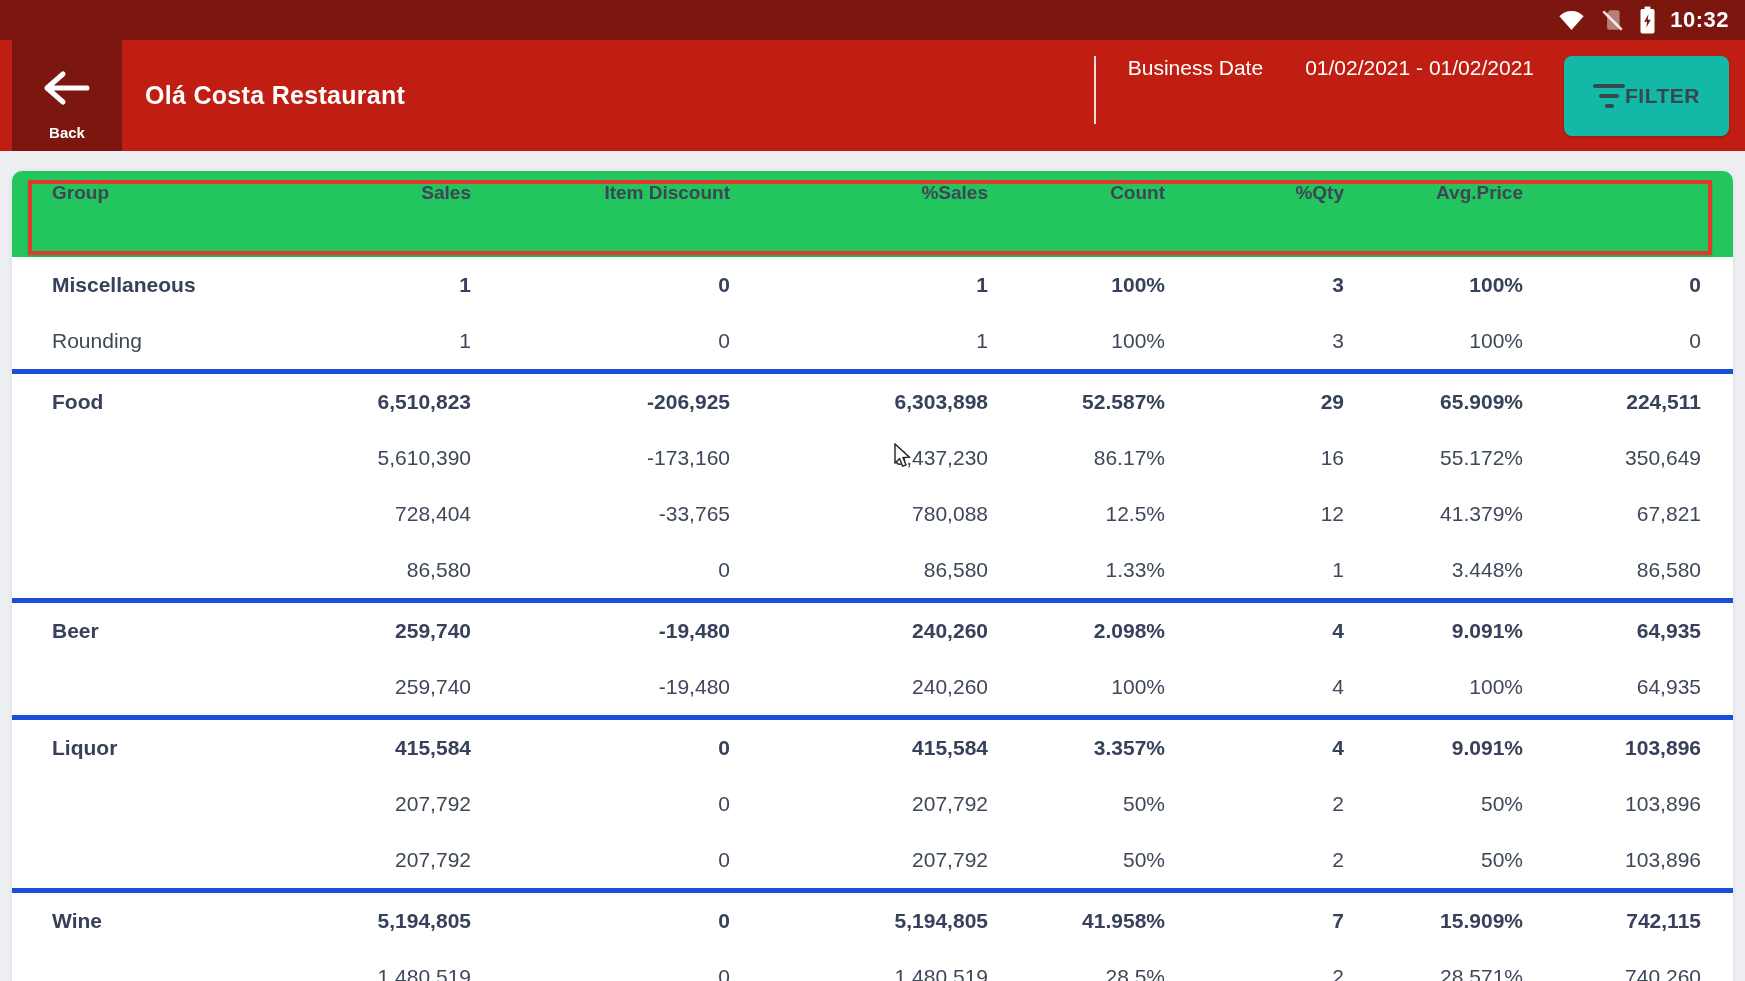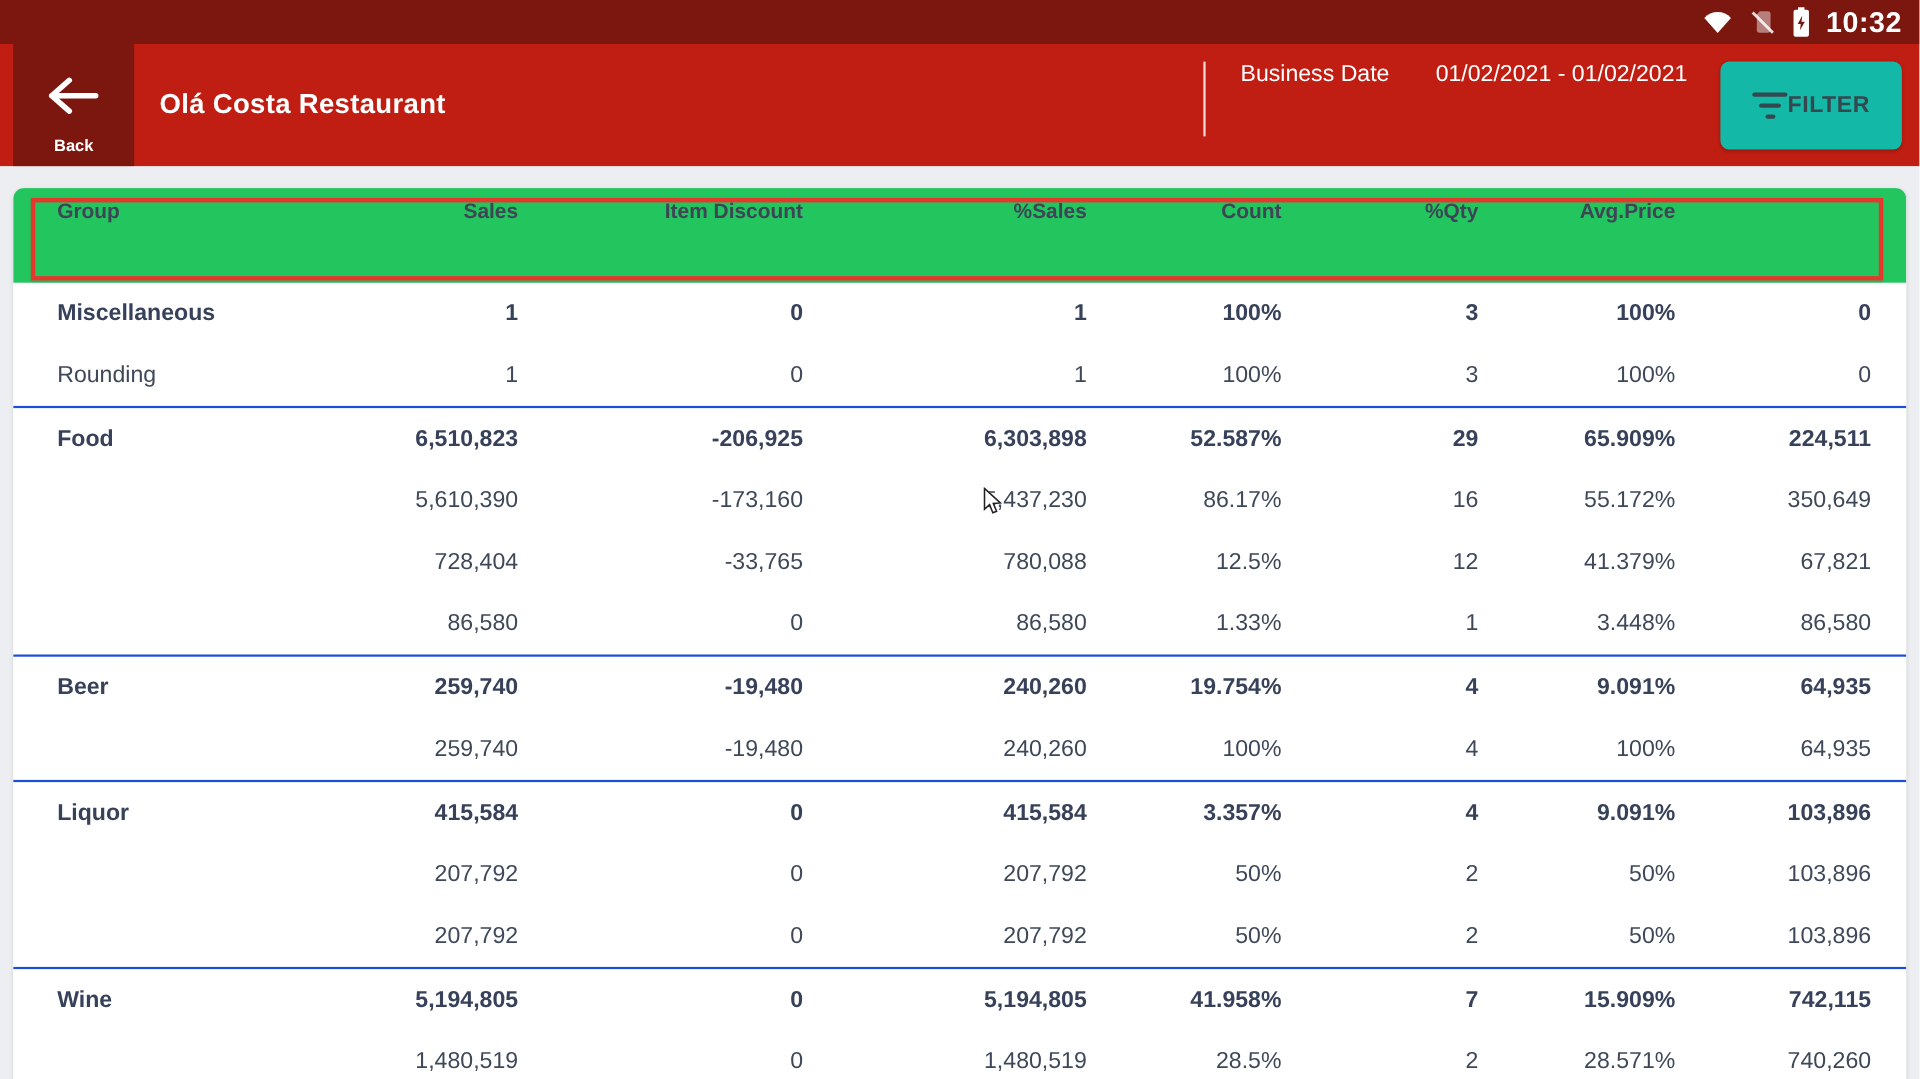--- a/index.html
+++ b/index.html
@@ -10,7 +10,7 @@
   .chrome { position:relative; width:100%; height:151px; background:#C01E12; }
   .statusbar { position:absolute; top:0; left:0; width:100%; height:40px; background:#7C1710;
                display:flex; align-items:center; justify-content:flex-end; gap:14px; padding-right:16px; z-index:3; }
-  .statusbar .time { color:#fff; font-size:26px; font-weight:700; letter-spacing:.5px; }
+  .statusbar .time { color:#fff; font-size:22px; font-weight:700; letter-spacing:.5px; }
   .sicon { display:flex; align-items:center; }
   .back-col { position:absolute; top:0; left:12px; width:110px; height:151px; background:#7C1710; z-index:2;
               display:flex; flex-direction:column; align-items:center; justify-content:flex-end; padding-bottom:10px; cursor:pointer; }

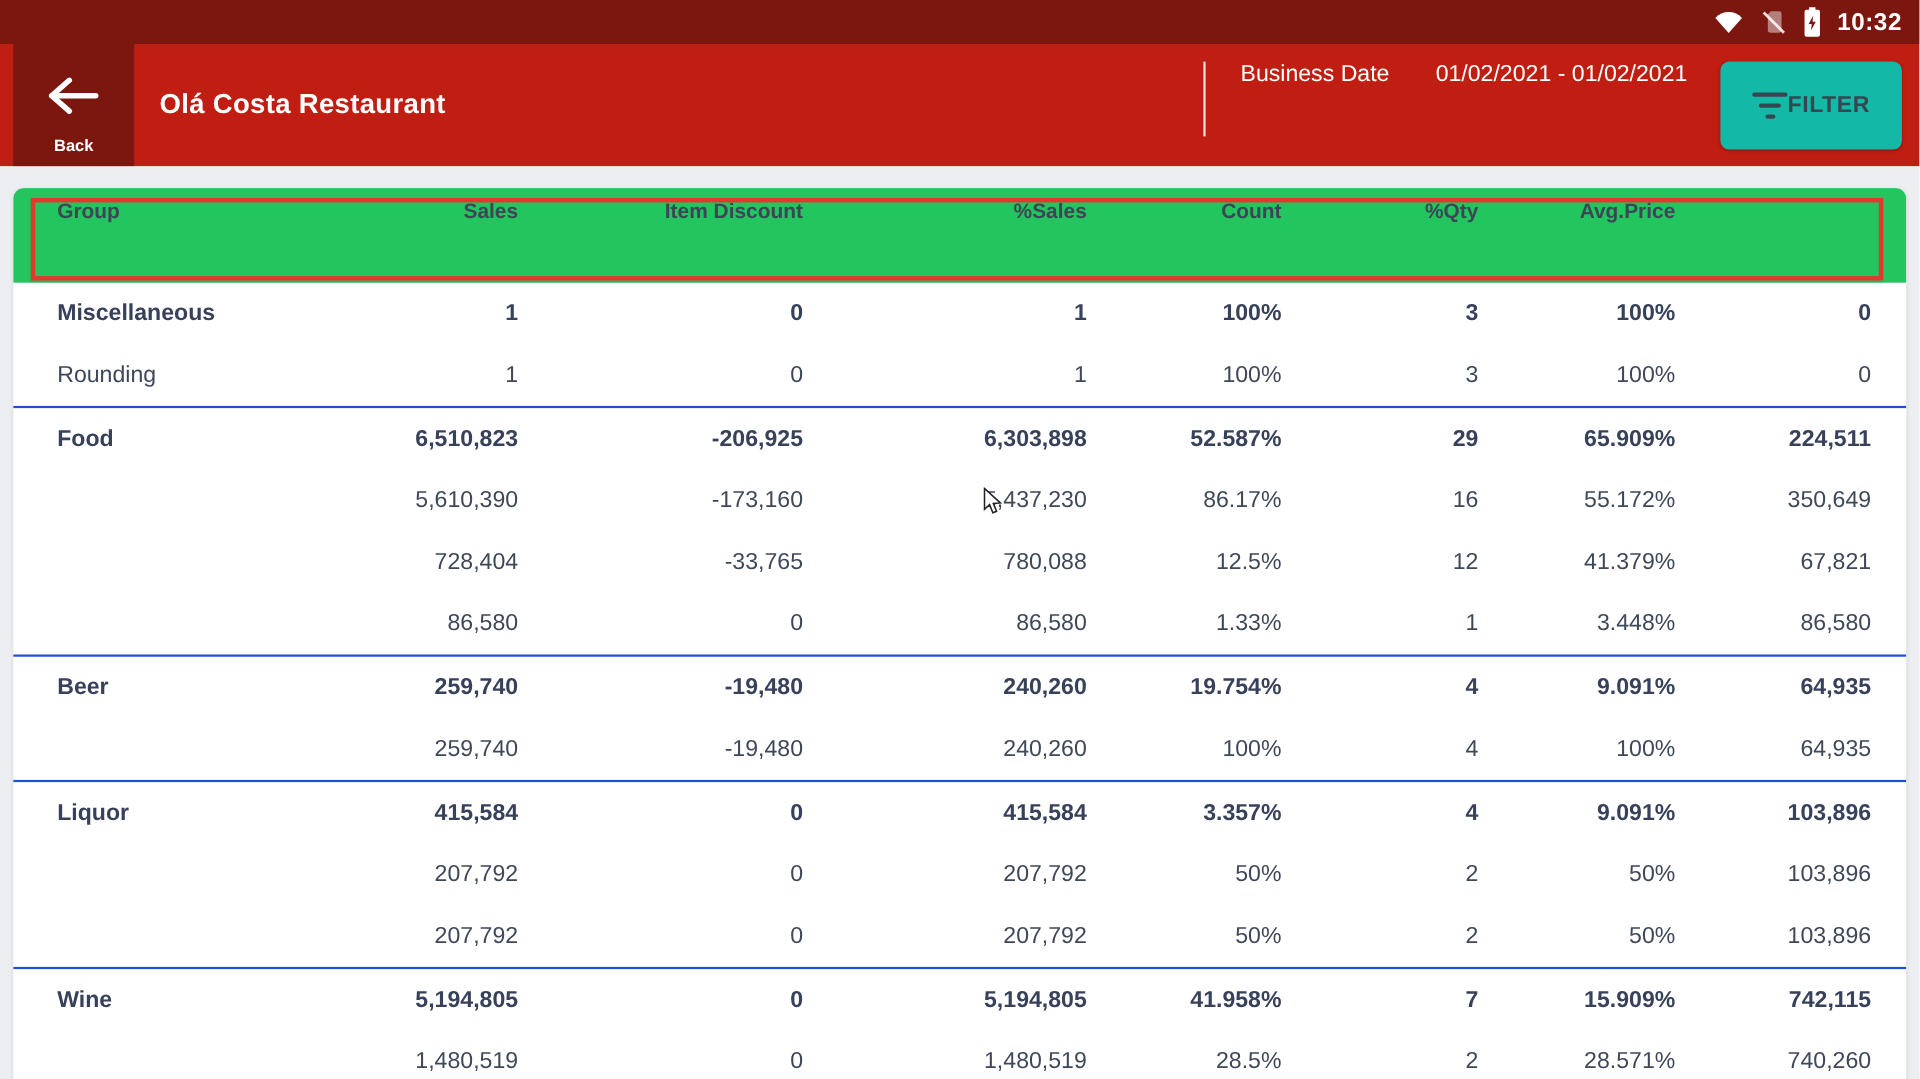--- a/index.html
+++ b/index.html
@@ -41,7 +41,7 @@
   .thead > div { font-size:19px; font-weight:700; color:#3E4656; line-height:28px; }
   .tbody .grid-row { height:56px; font-size:21px; color:#3E4859; }
   .tbody .grid-row.bold { font-weight:700; color:#37415A; }
-  .tbl-group + .tbl-group { border-top:2px solid #1d4ed8; }
+  .tbl-group + .tbl-group { border-top:5px solid #1d4ed8; }
 
   
   .annotation { position:absolute; left:16px; top:9px; width:1684px; height:75px;

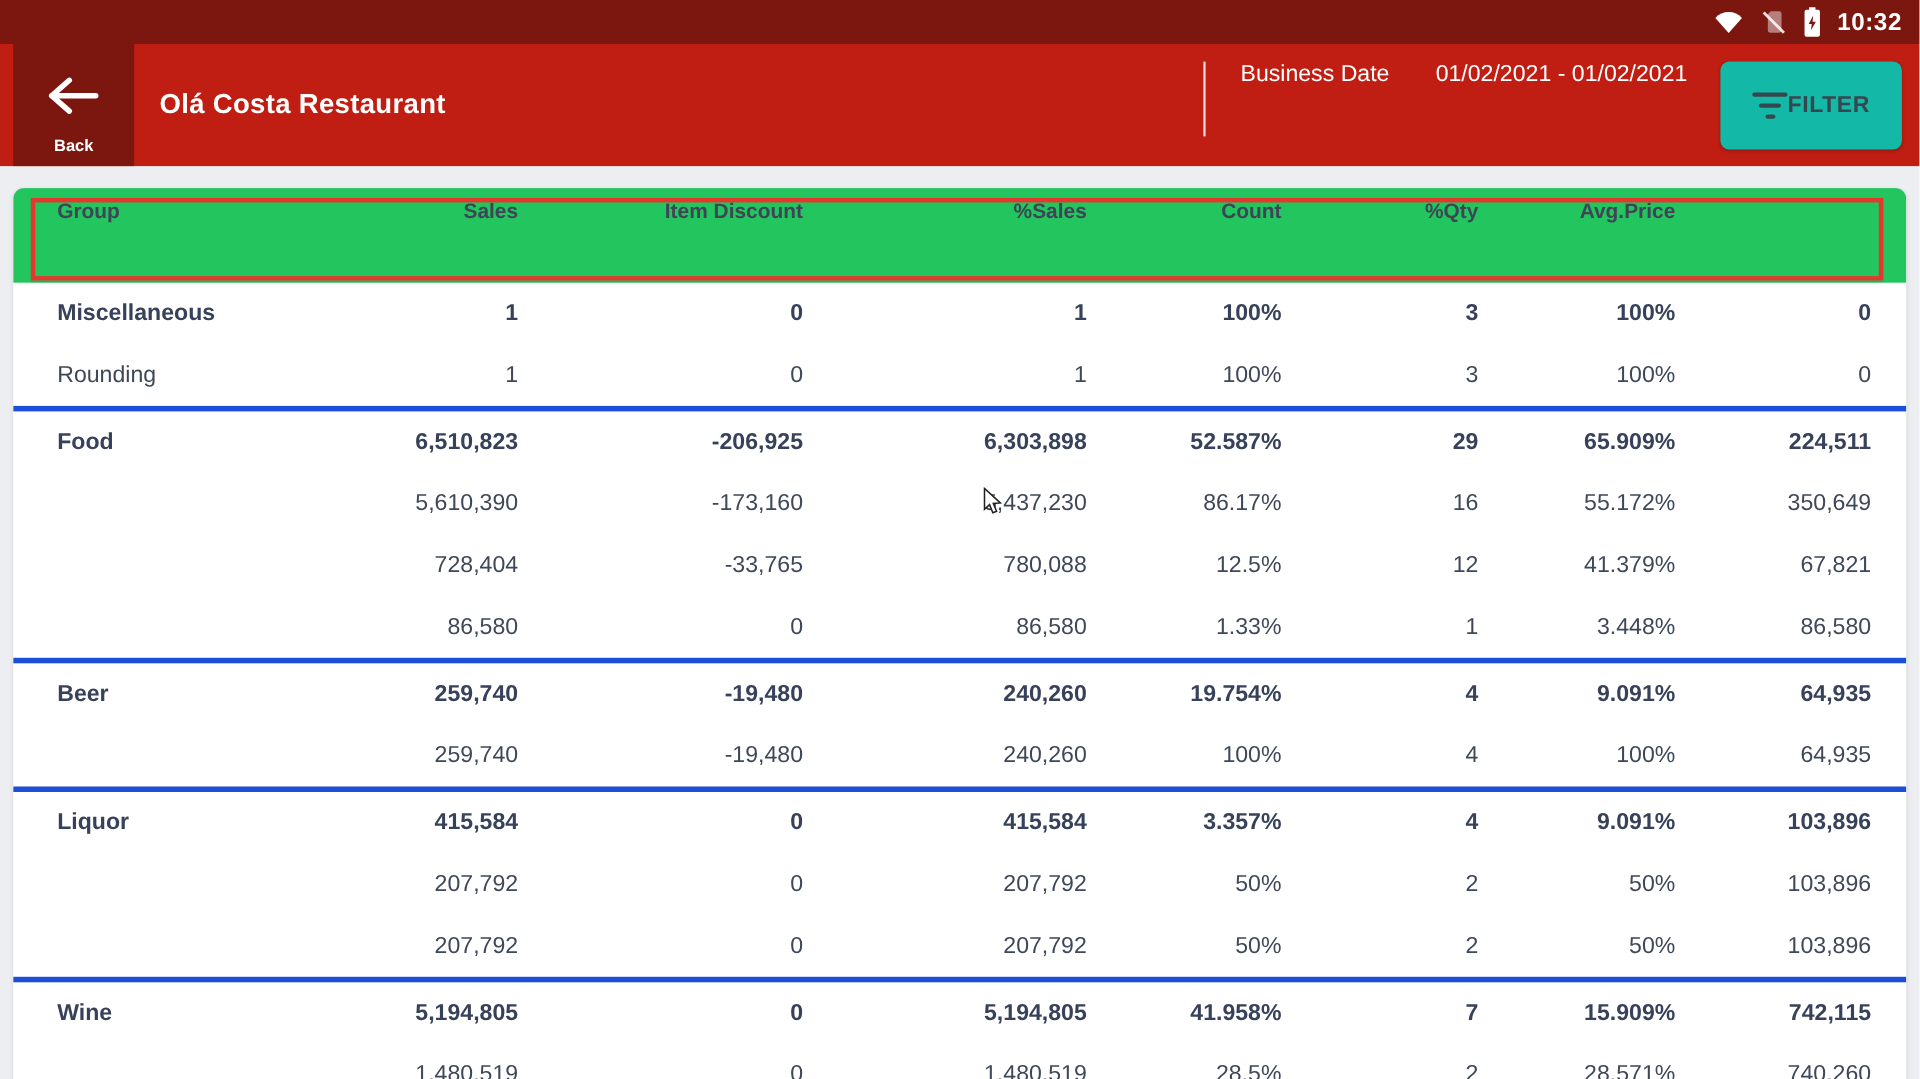--- a/index.html
+++ b/index.html
@@ -188,7 +188,7 @@
           <div>259,740</div>
           <div>-19,480</div>
           <div>240,260</div>
-          <div>19.754%</div>
+          <div>2.098%</div>
           <div>4</div>
           <div>9.091%</div>
           <div>64,935</div>

